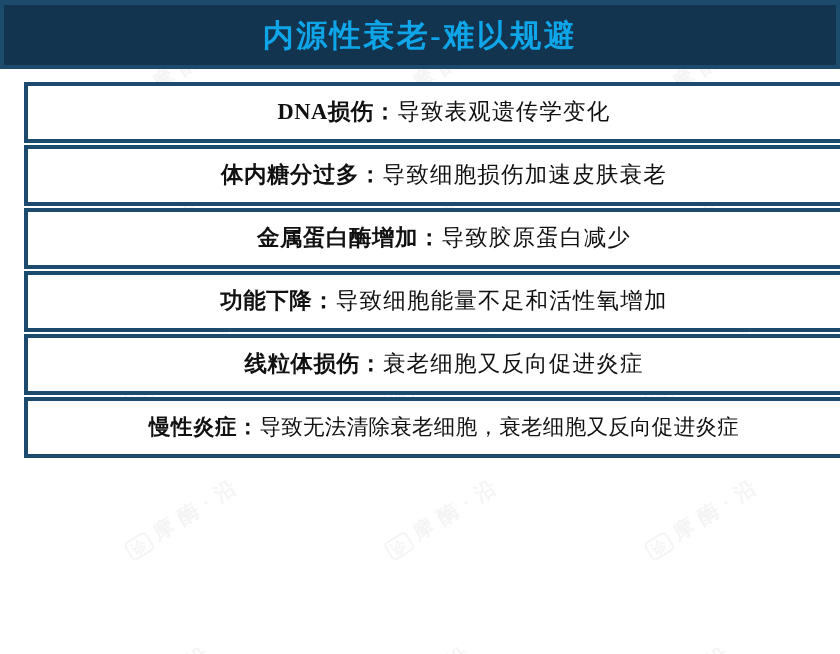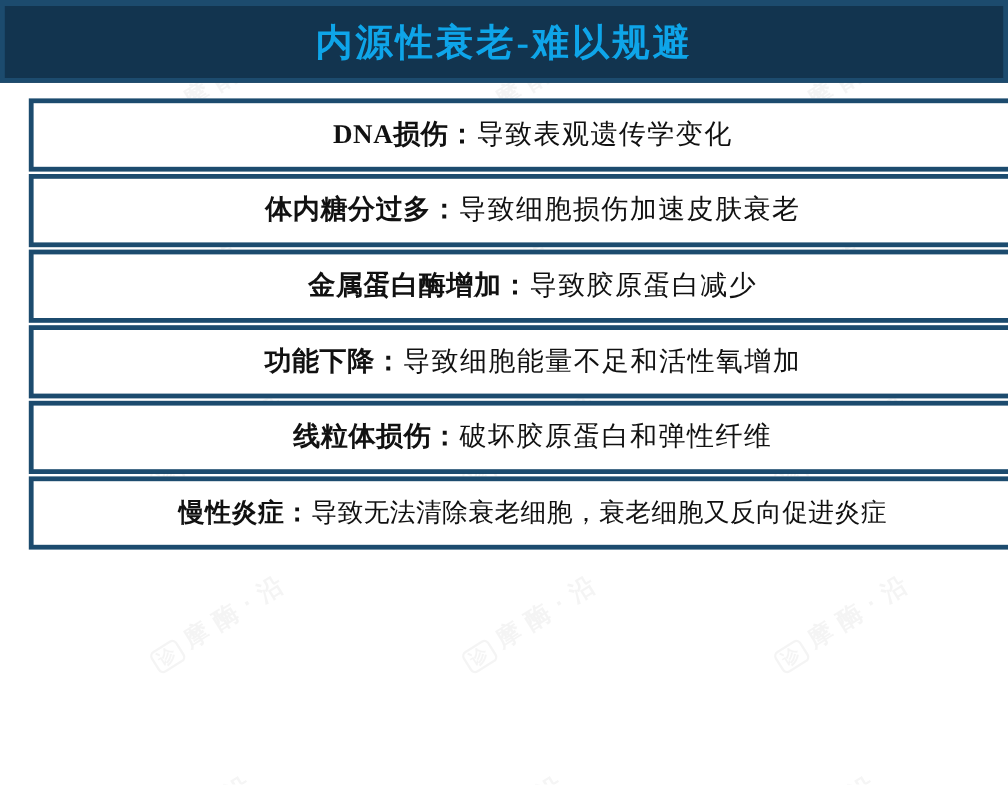--- a/index.html
+++ b/index.html
@@ -171,7 +171,7 @@
         <div class="row-text"><span class="row-term">功能下降</span><span class="row-sep">：</span><span class="row-desc">导致细胞能量不足和活性氧增加</span></div>
       </div>
       <div class="row">
-        <div class="row-text"><span class="row-term">线粒体损伤</span><span class="row-sep">：</span><span class="row-desc">破坏胶原蛋白和弹性纤维</span></div>
+        <div class="row-text"><span class="row-term">线粒体损伤</span><span class="row-sep">：</span><span class="row-desc">衰老细胞又反向促进炎症</span></div>
       </div>
       <div class="row row-wide">
         <div class="row-text"><span class="row-term">慢性炎症</span><span class="row-sep">：</span><span class="row-desc">导致无法清除衰老细胞，衰老细胞又反向促进炎症</span></div>

